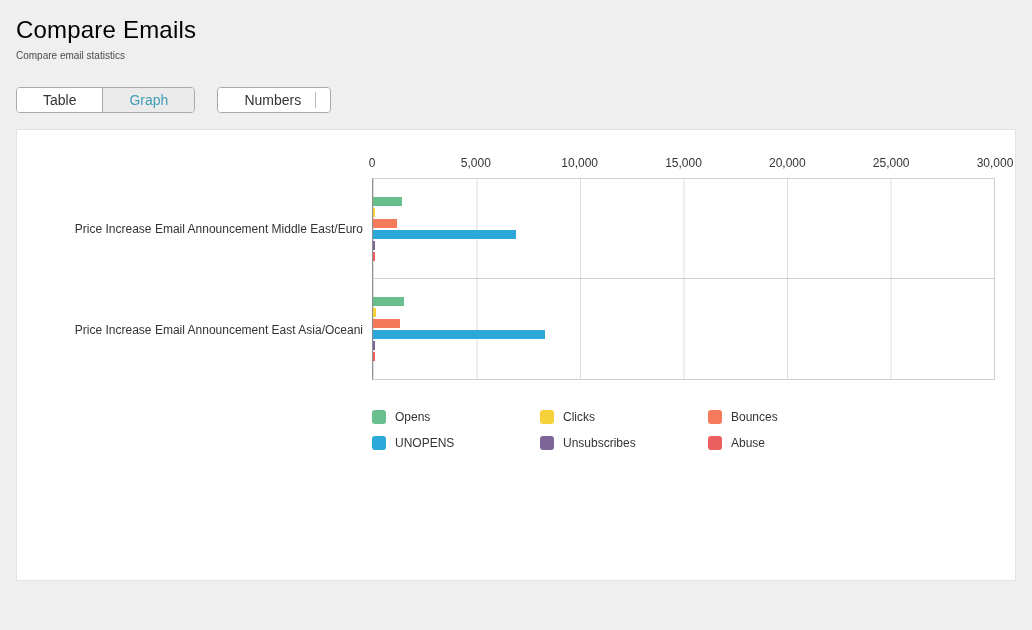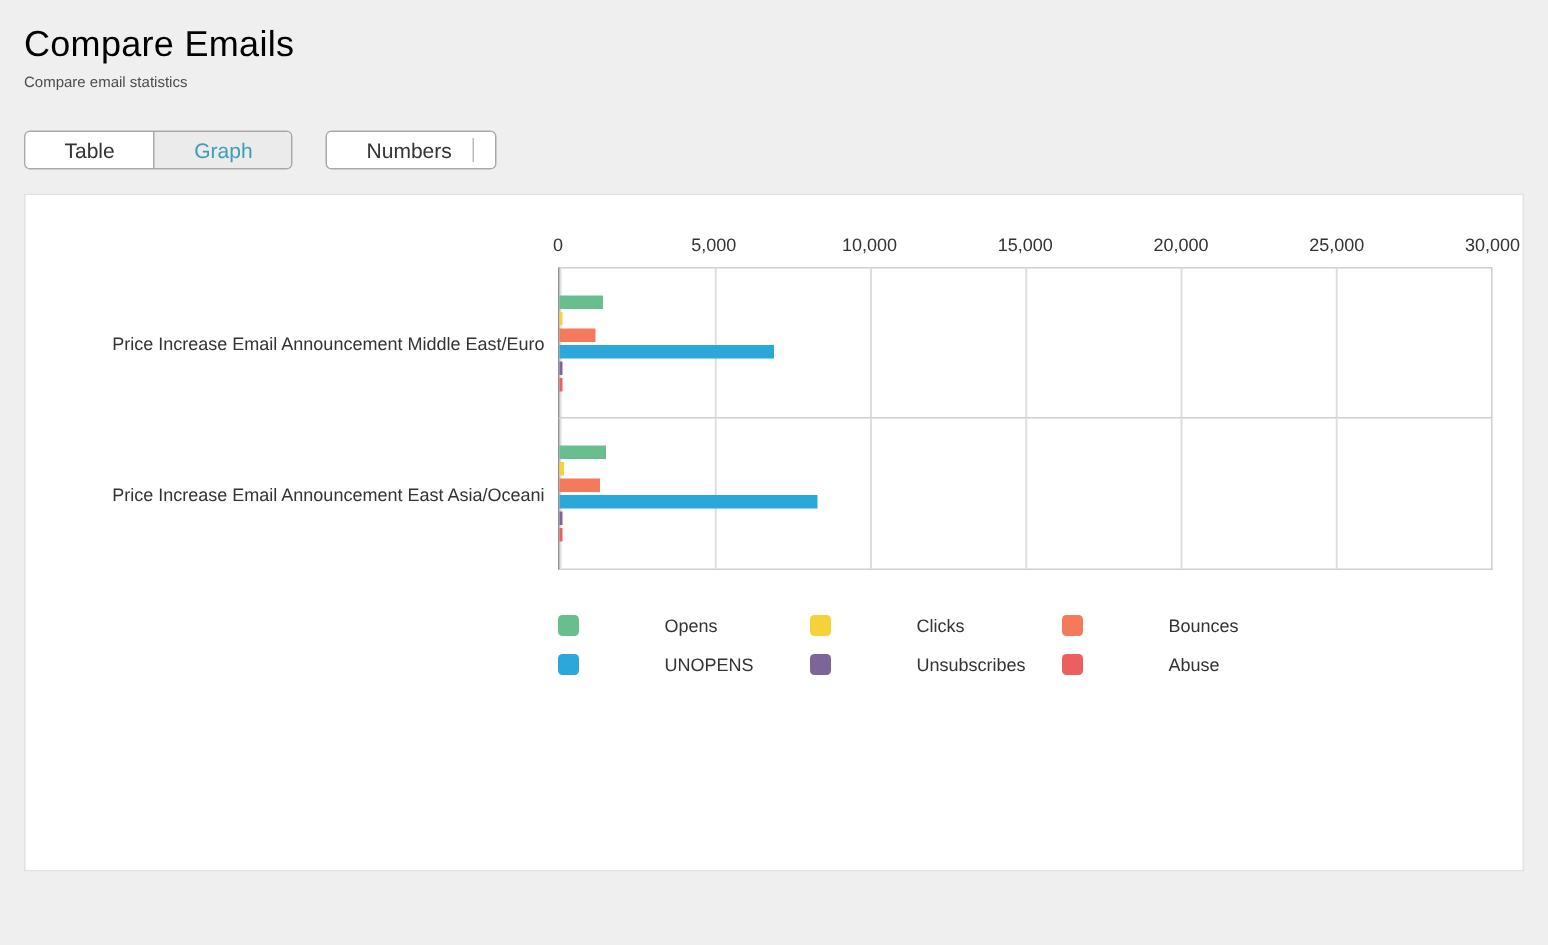--- a/index.html
+++ b/index.html
@@ -99,7 +99,7 @@
     grid-template-columns: repeat(3, 168px);
     row-gap: 12px;
   }
-  .legend-item { display: flex; align-items: center; cursor: pointer; gap: 48px; }
+  .legend-item { display: flex; align-items: center; cursor: pointer; }
   .legend-swatch {
     width: 14px; height: 14px;
     border-radius: 3px;

